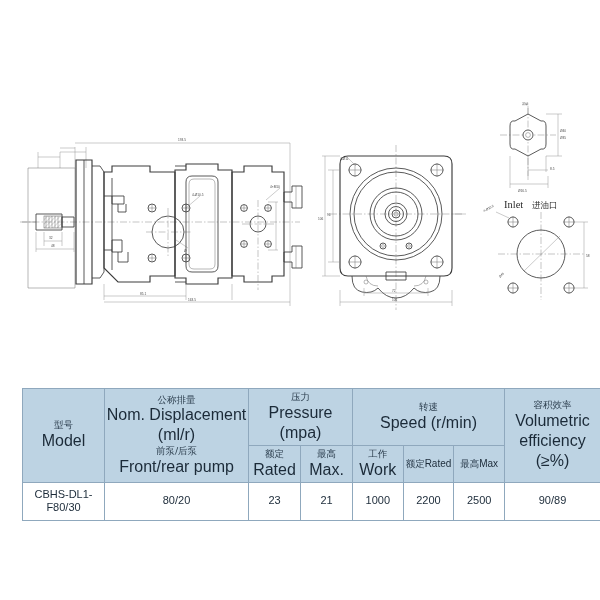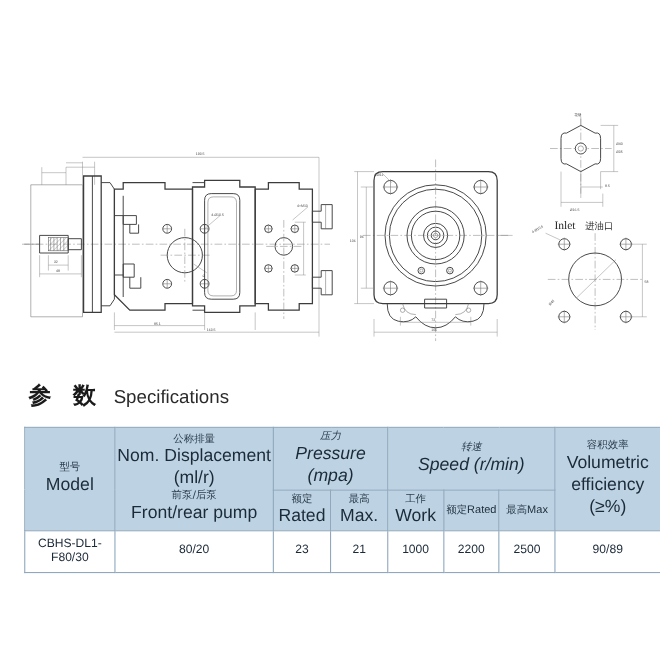--- a/index.html
+++ b/index.html
@@ -390,10 +390,6 @@
     </svg>
   </div>
 
-  <div id="spec-heading">
-    <span class="cn">参 数</span>
-    <span class="en">Specifications</span>
-  </div>
 
   <div id="spec-table-wrap">
     <table class="spec">

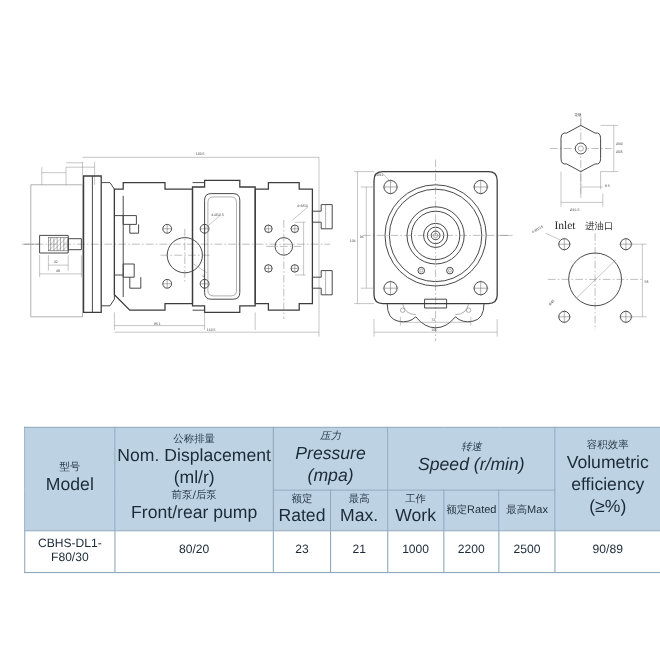--- a/index.html
+++ b/index.html
@@ -82,7 +82,7 @@
   .inline-pair { white-space: nowrap; font-size: 10px; }
   .inline-pair .cnsm { display: inline; font-size: 9.5px; }
   .h-tall { height: 36px; }
-  .h-short { height: 26px; font-style: italic; }
+  .h-short { height: 26px; }
   td.model-cell { font-size: 10.5px; }
 </style>
 </head>

